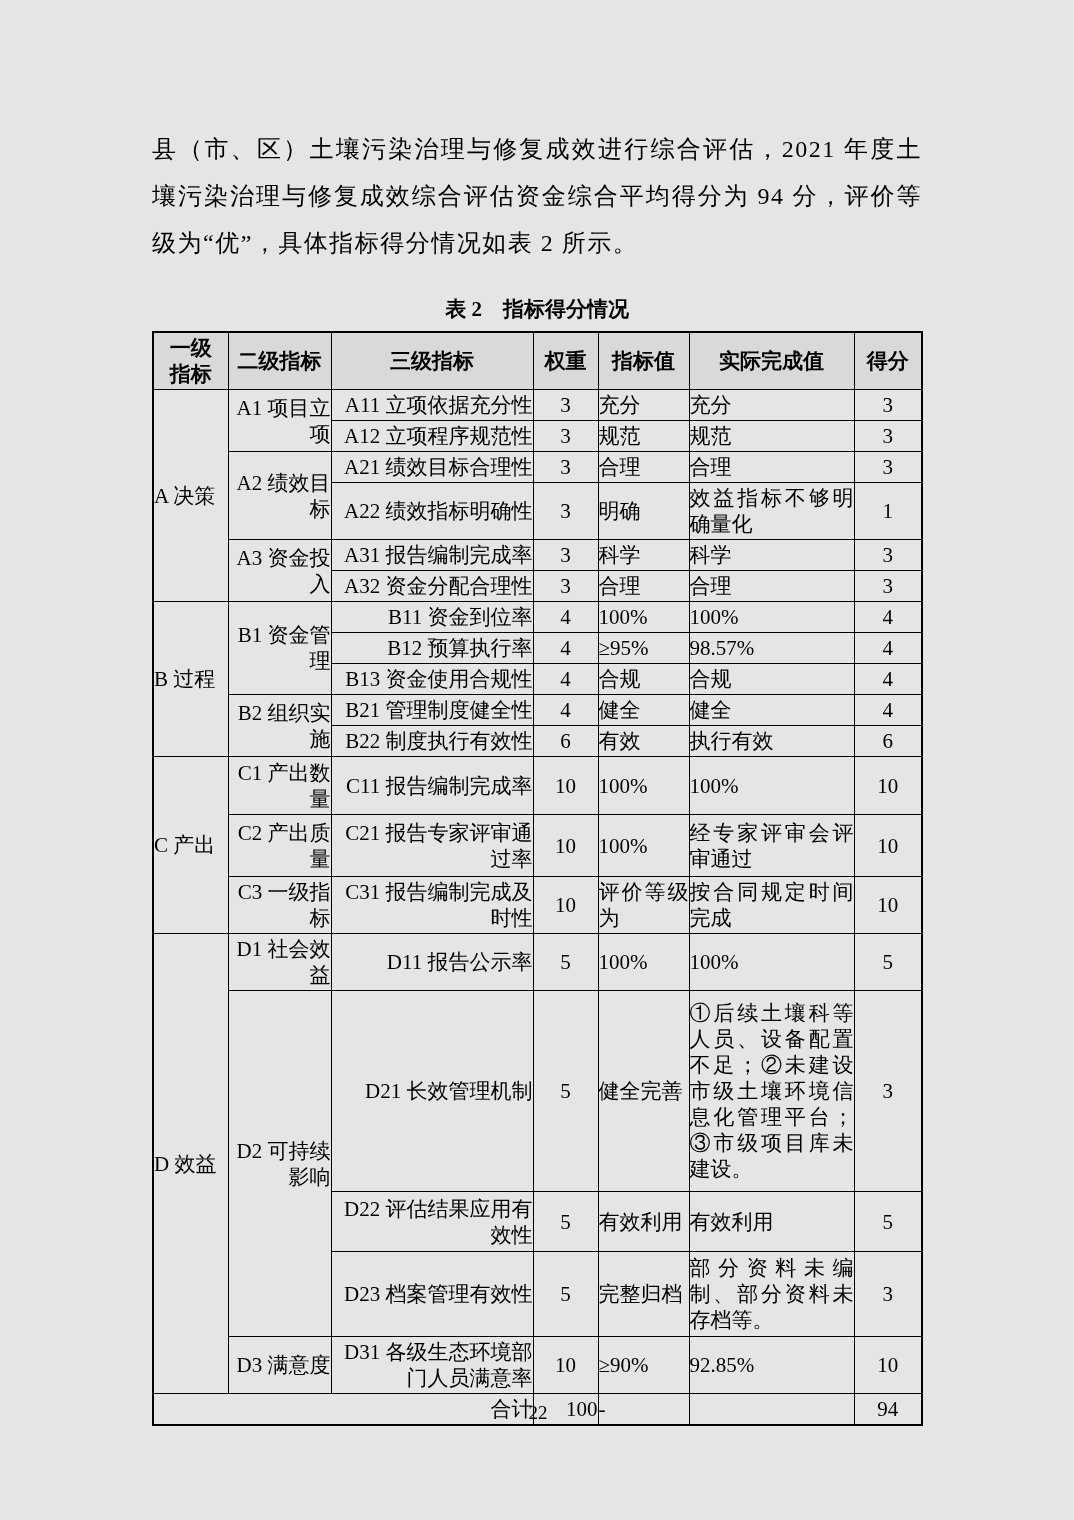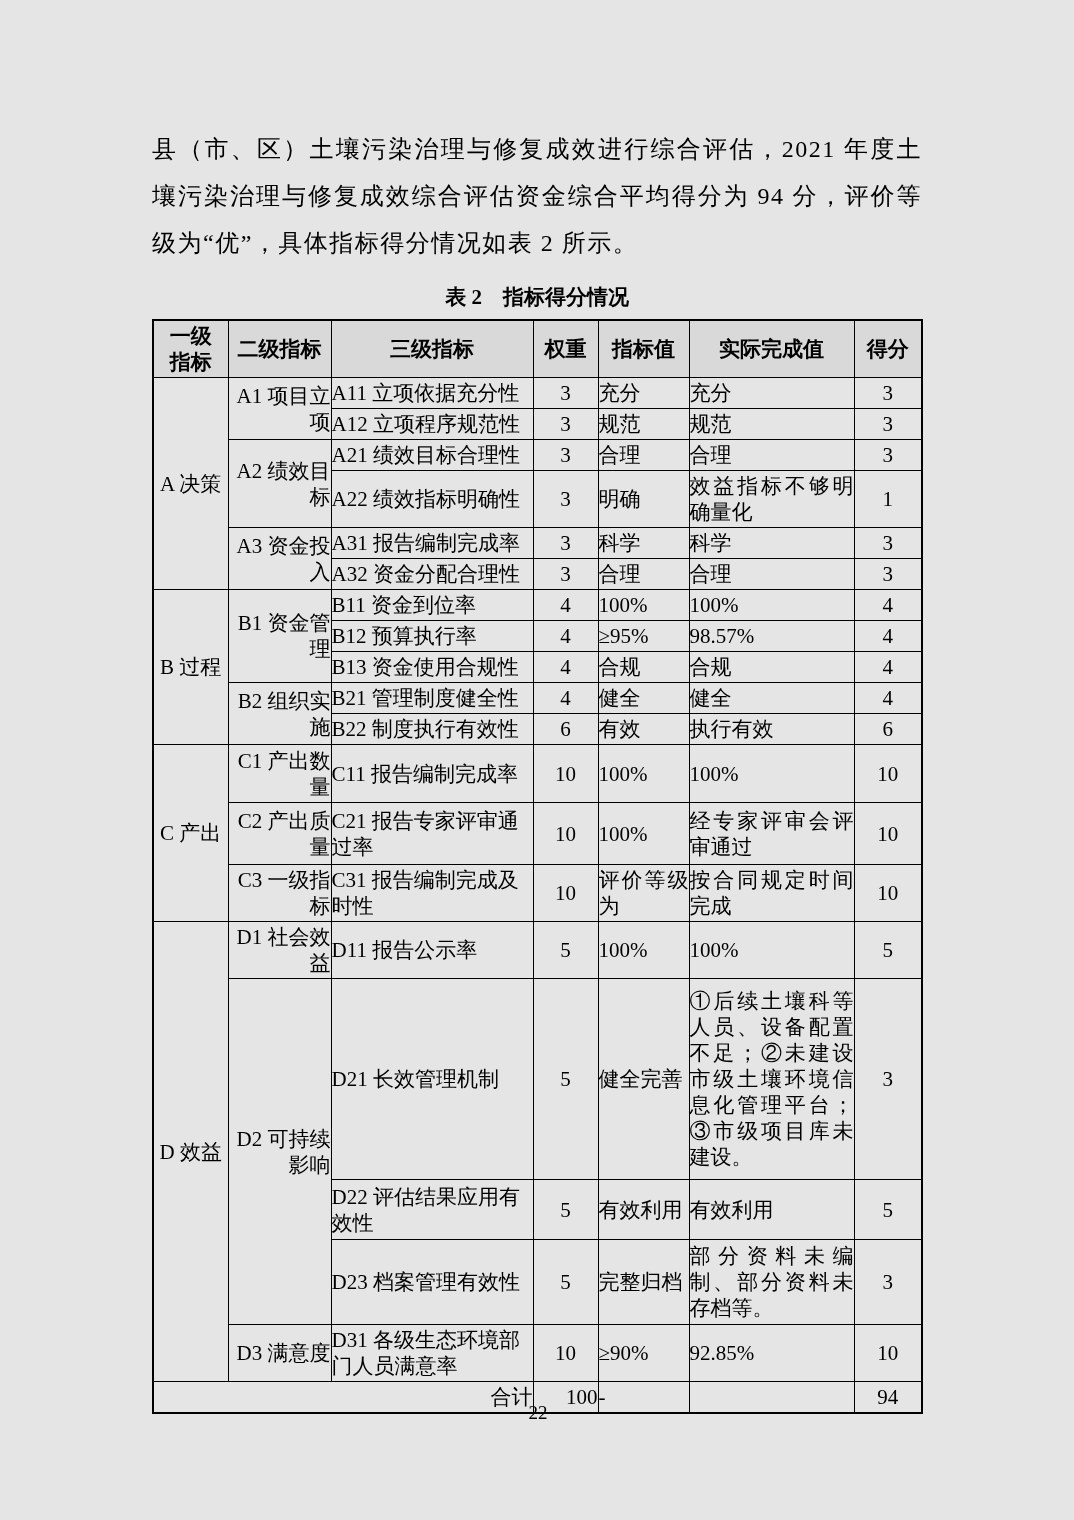--- a/index.html
+++ b/index.html
@@ -29,7 +29,7 @@
     color: #000;
   }
   .table-title {
-    margin-top: 16px;
+    margin-top: 28px;
     margin-bottom: 8px;
     text-align: center;
     font-size: 21px;

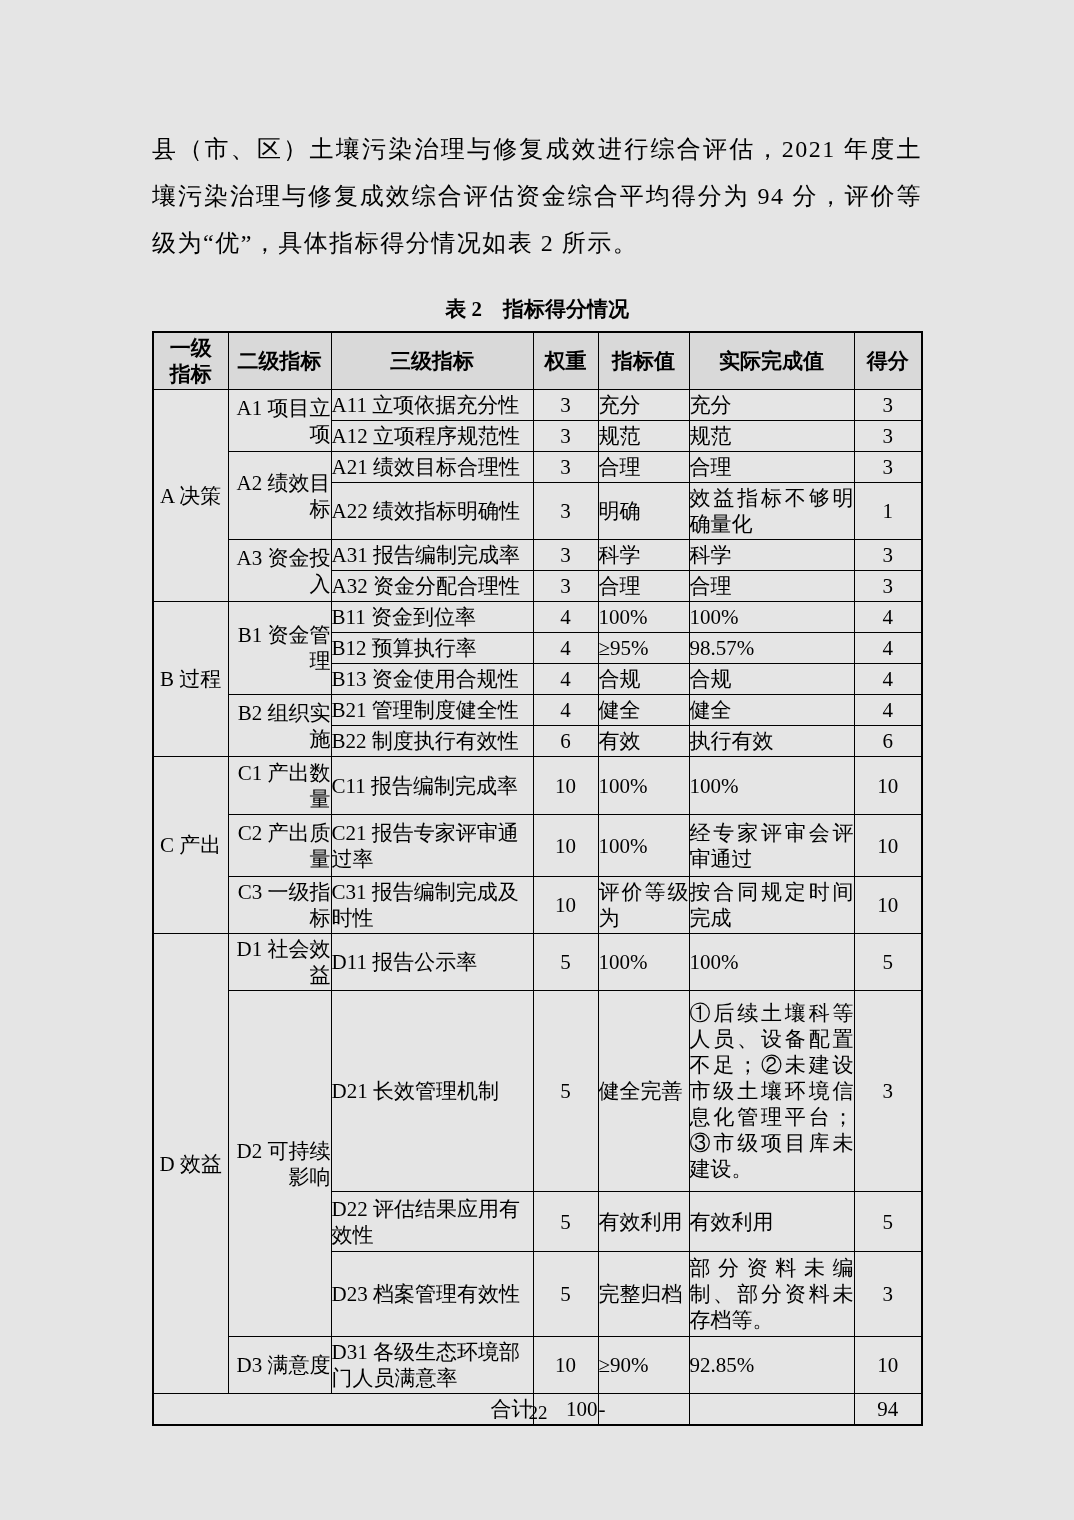--- a/index.html
+++ b/index.html
@@ -64,7 +64,7 @@
   }
   td.l1 { text-align: center; padding: 2px 10px; }
   td.l2 { text-align: right; padding: 2px 10px; }
-  td.l3 { text-align: left; padding: 2px 8px; }
+  td.l3 { text-align: right; padding: 2px 8px; }
   td.w  { text-align: center; }
   td.t  { text-align: justify; padding: 2px 9px; }
   td.a  { text-align: justify; padding: 2px 8px; }

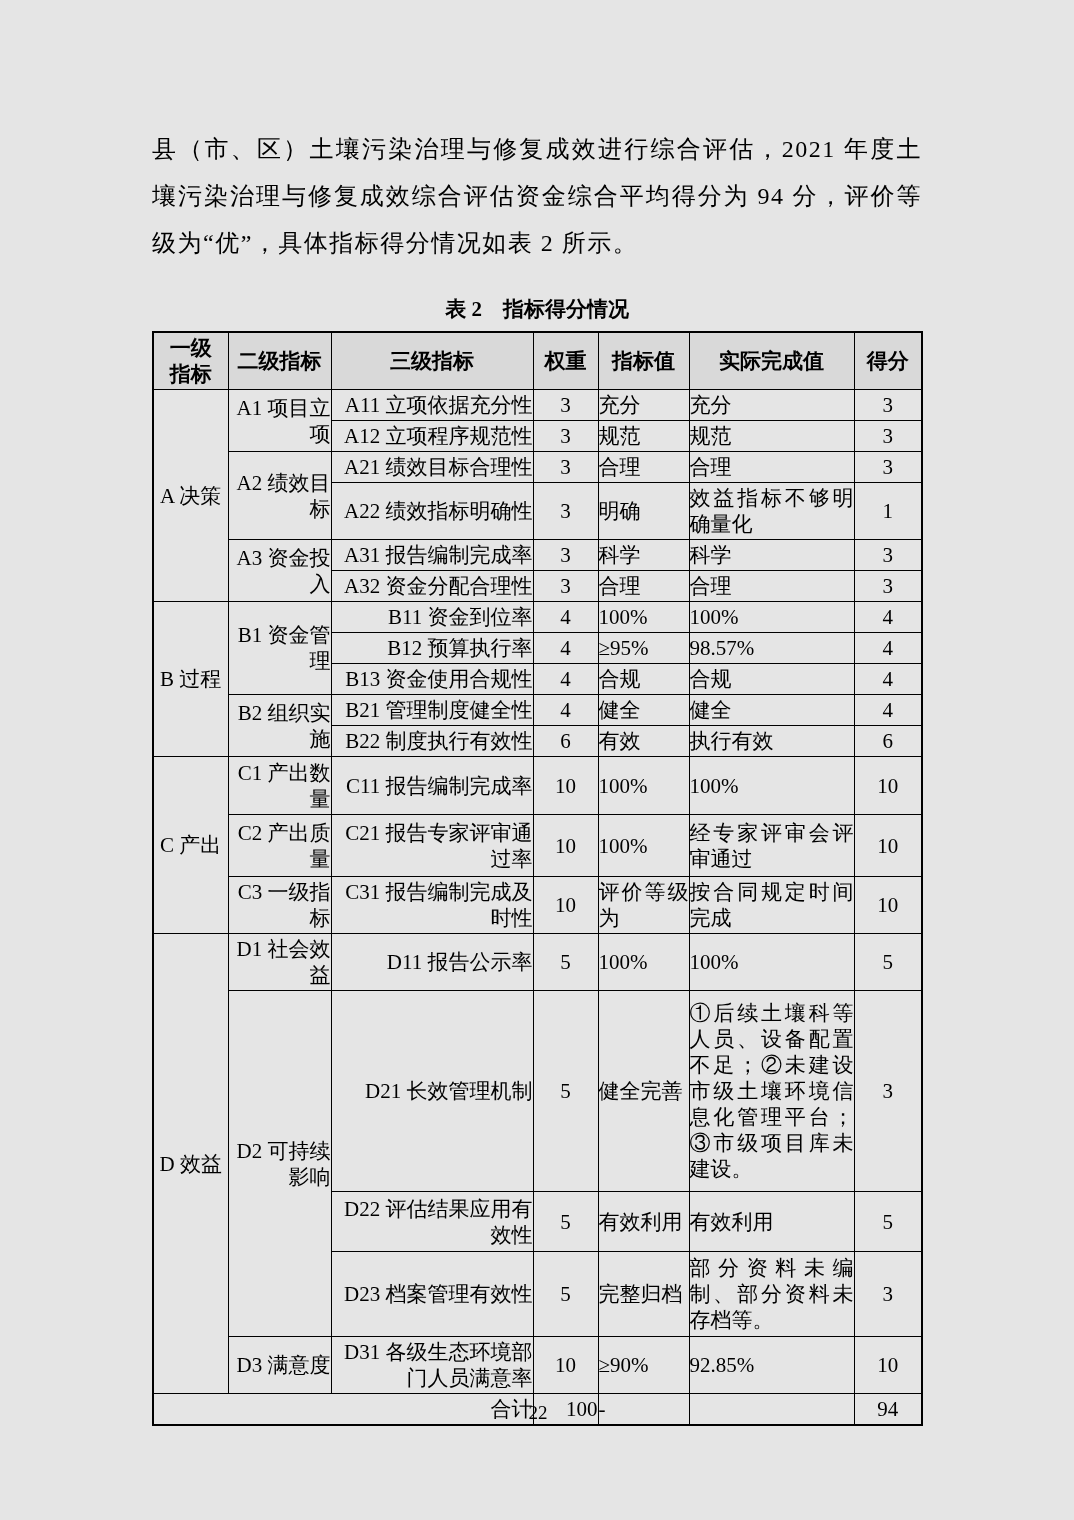--- a/index.html
+++ b/index.html
@@ -62,7 +62,7 @@
     text-align: center;
     padding: 2px 6px;
   }
-  td.l1 { text-align: center; padding: 2px 10px; }
+  td.l1 { padding: 2px 10px; }
   td.l2 { text-align: right; padding: 2px 10px; }
   td.l3 { text-align: right; padding: 2px 8px; }
   td.w  { text-align: center; }

